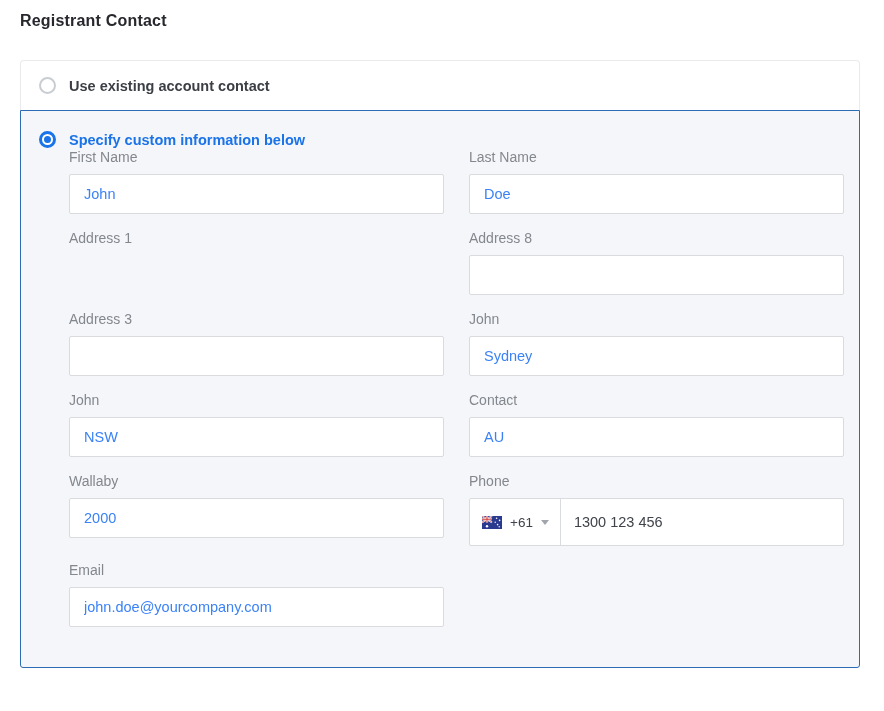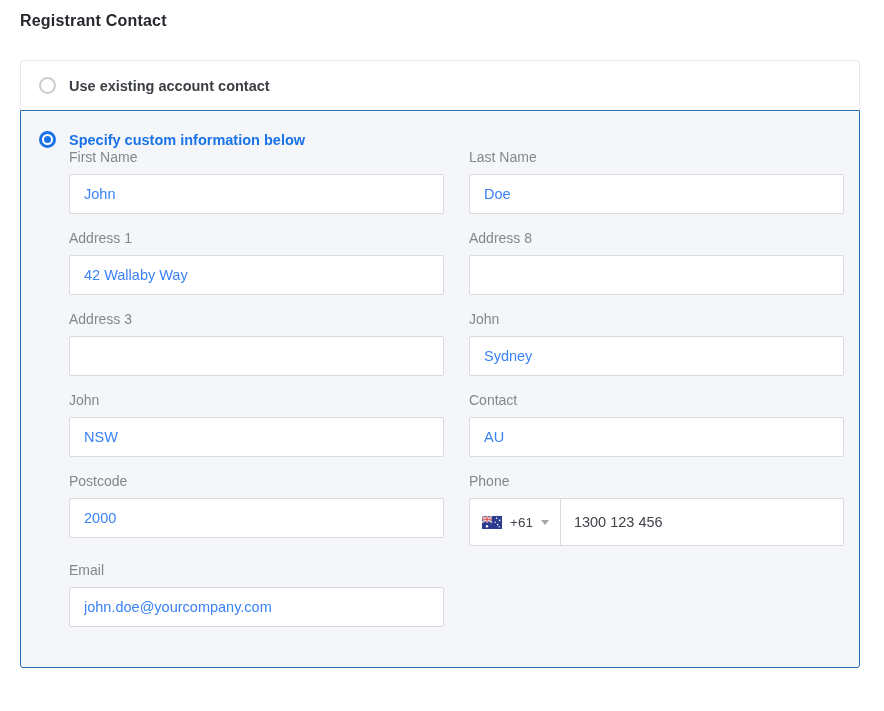--- a/index.html
+++ b/index.html
@@ -184,7 +184,6 @@
 
         <div class="field">
           <label class="field-label">Address 1</label>
-          <input class="text-input" type="text" value="42 Wallaby Way" style="">
         </div>
 
         <div class="field">

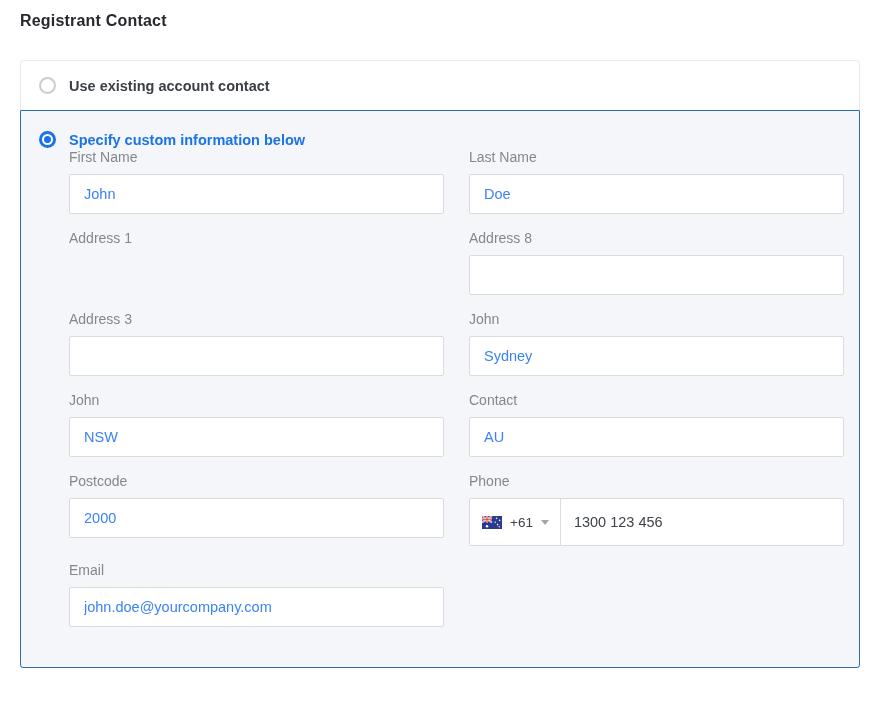--- a/index.html
+++ b/index.html
@@ -212,7 +212,7 @@
         </div>
 
         <div class="field">
-          <label class="field-label">Postcode</label>
+          <label class="field-label">Wallaby</label>
           <input class="text-input" type="text" value="2000" style="">
         </div>
 

